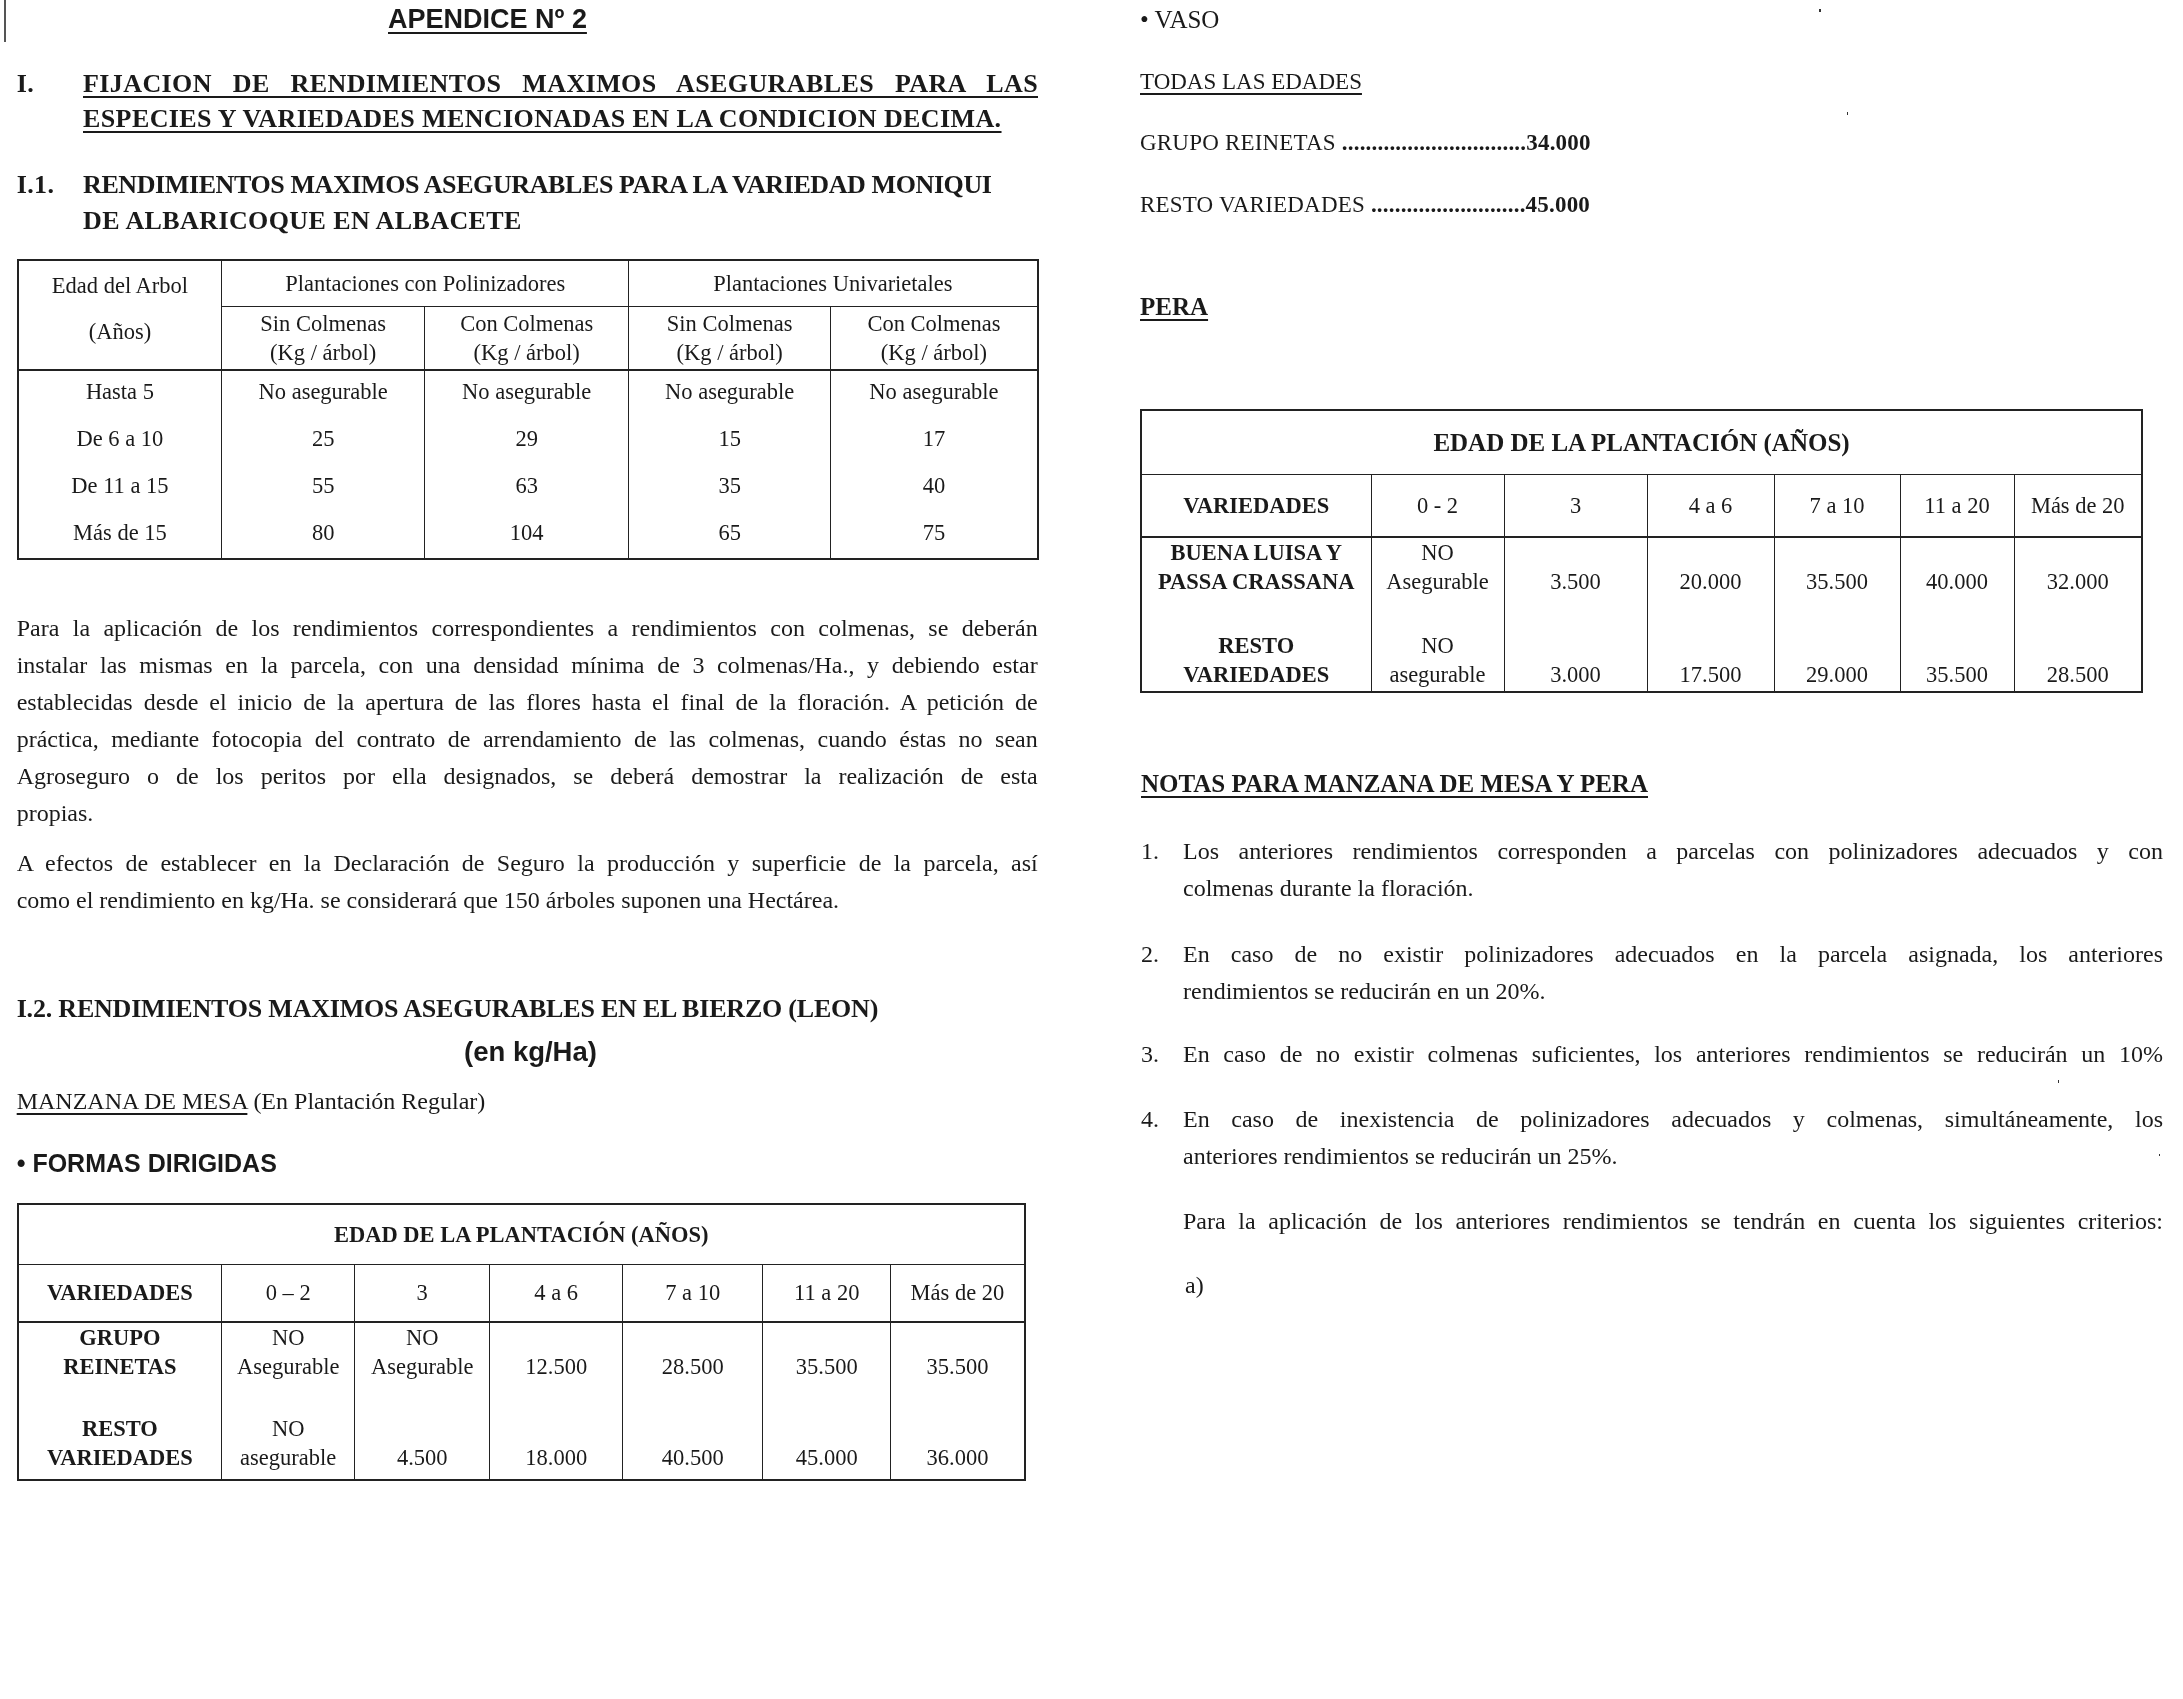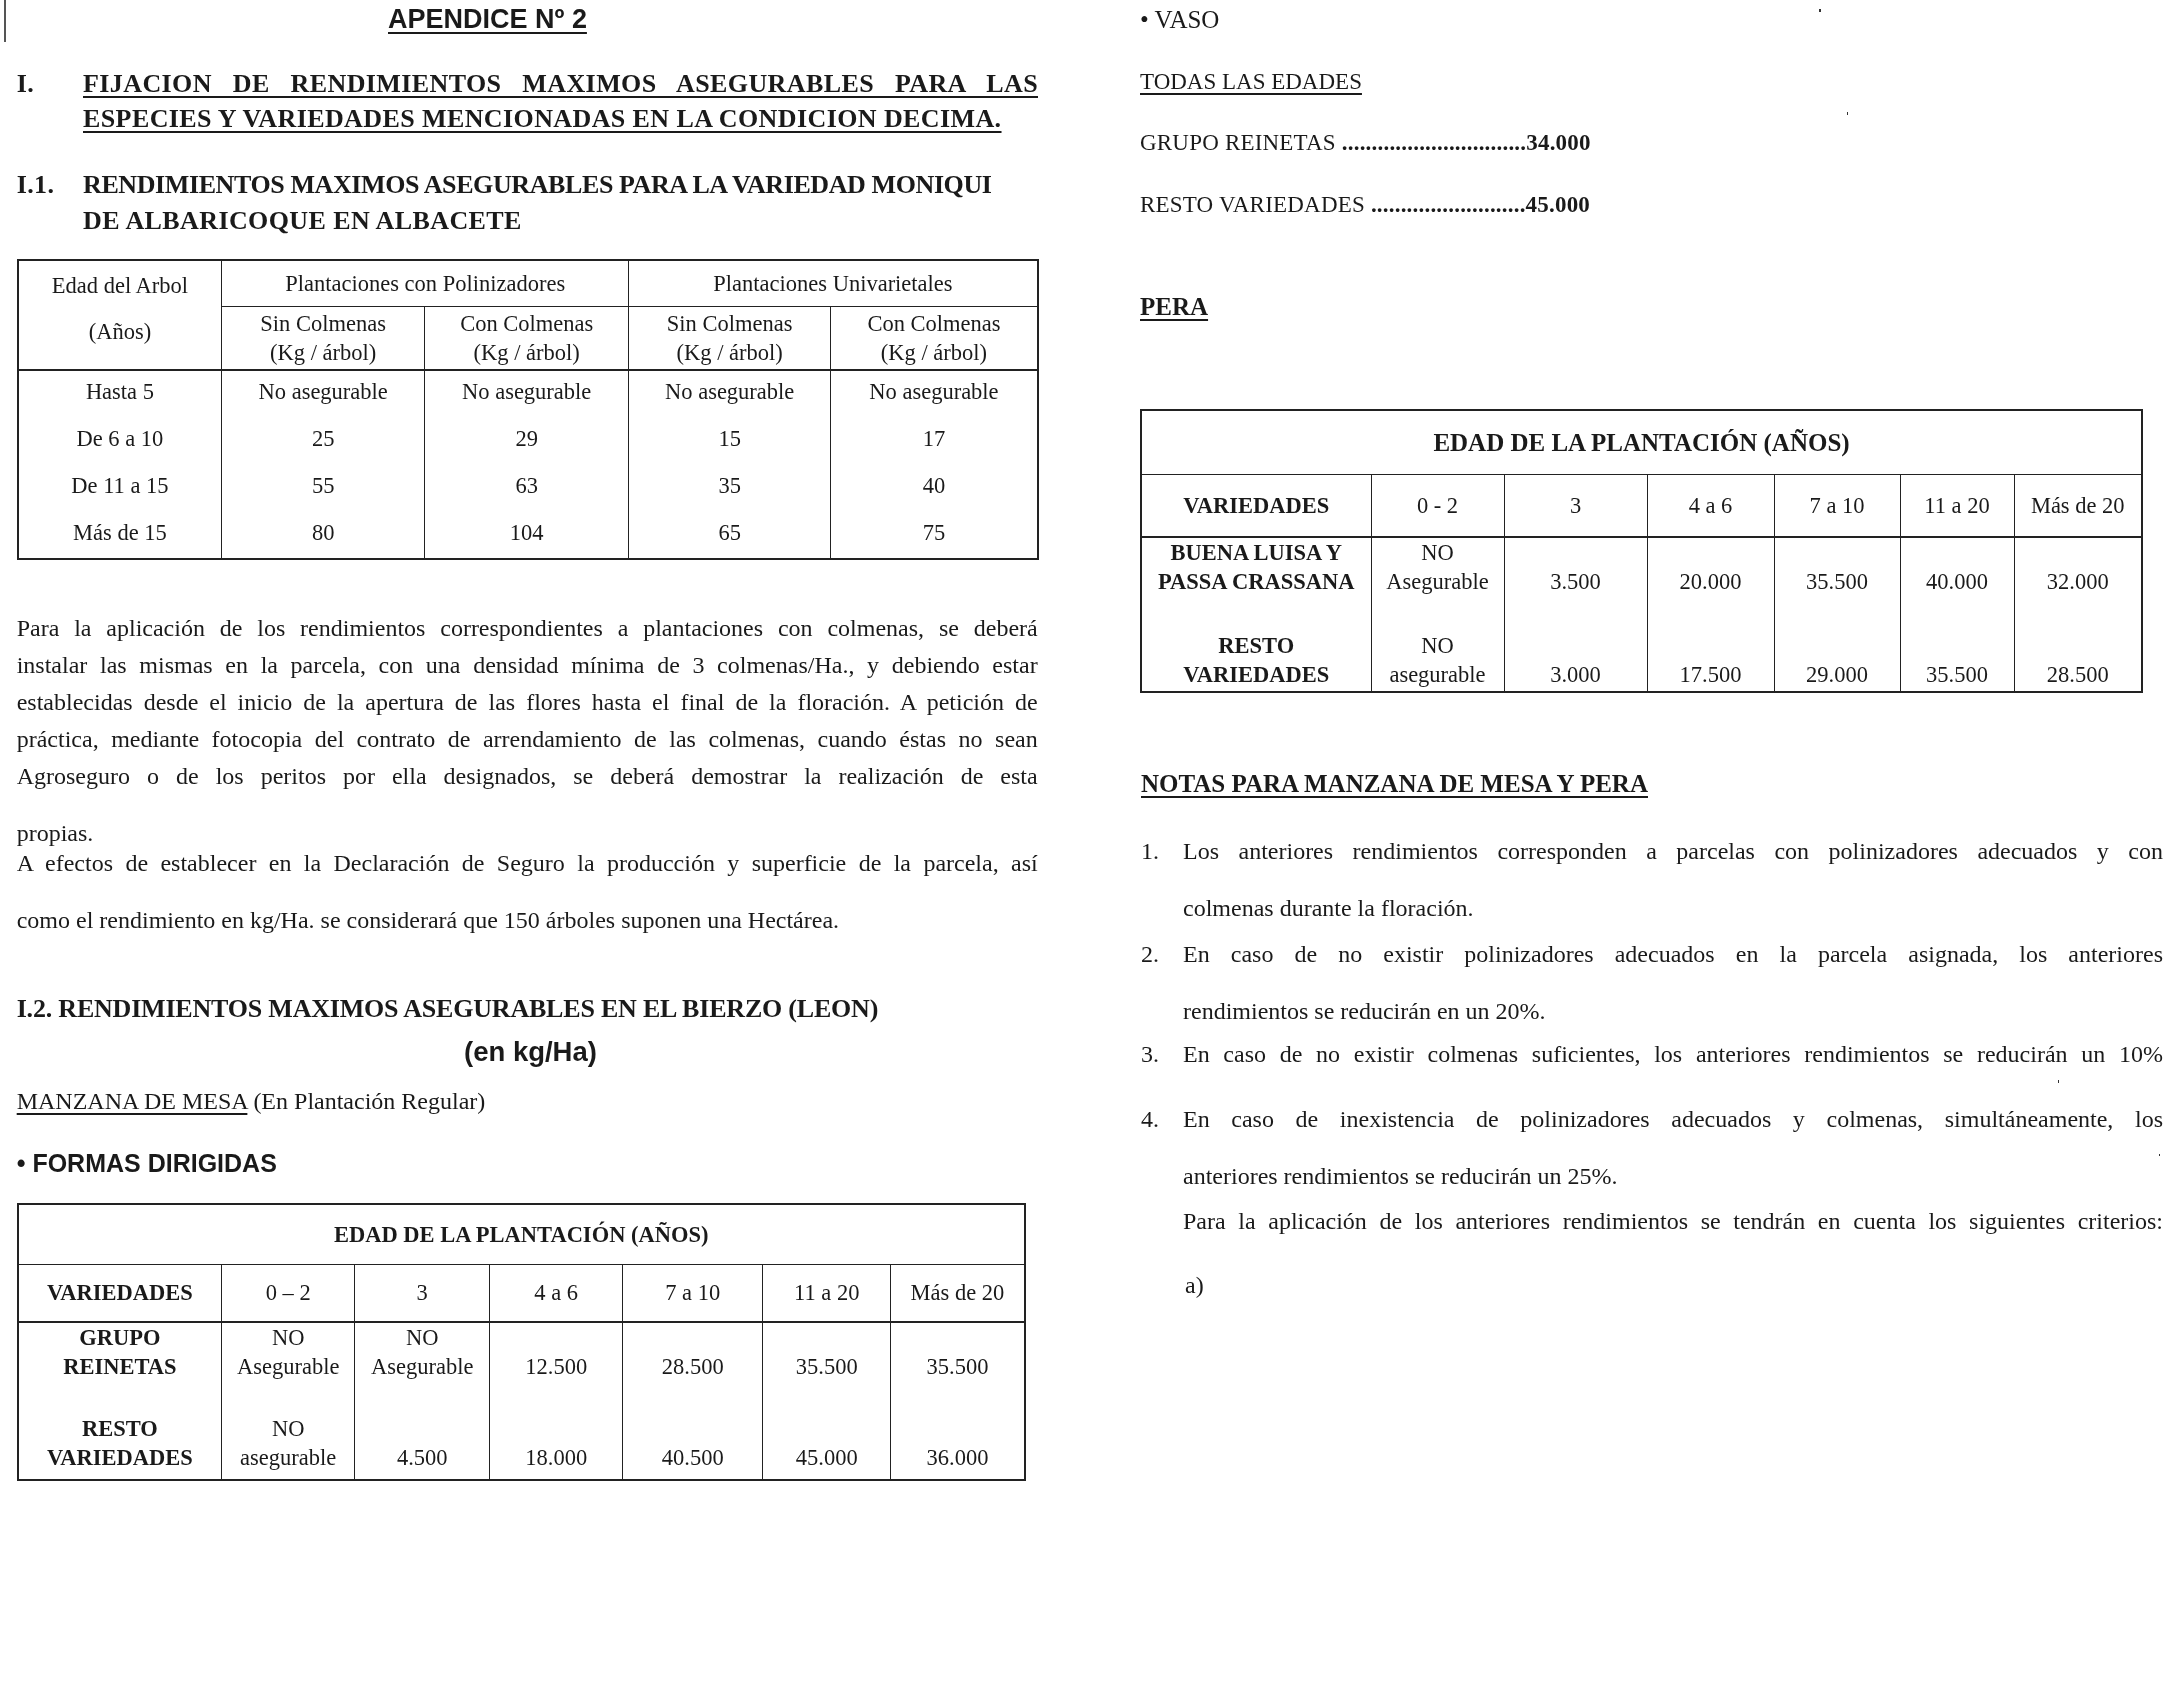--- a/index.html
+++ b/index.html
@@ -118,7 +118,7 @@
   </table>
 
 <div class="para serif" style="left:16.7px;top:610px;width:1021px;">
-  <span class="just-line">Para la aplicación de los rendimientos correspondientes a plantaciones con colmenas, se deberá</span>
+  <span class="just-line">Para la aplicación de los rendimientos correspondientes a rendimientos con colmenas, se deberán</span>
   <span class="just-line">instalar las mismas en la parcela, con una densidad mínima de 3 colmenas/Ha., y debiendo estar</span>
   <span class="just-line">establecidas desde el inicio de la apertura de las flores hasta el final de la floración. A petición de</span>
   <span class="just-line">práctica, mediante fotocopia del contrato de arrendamiento de las colmenas, cuando éstas no sean</span>

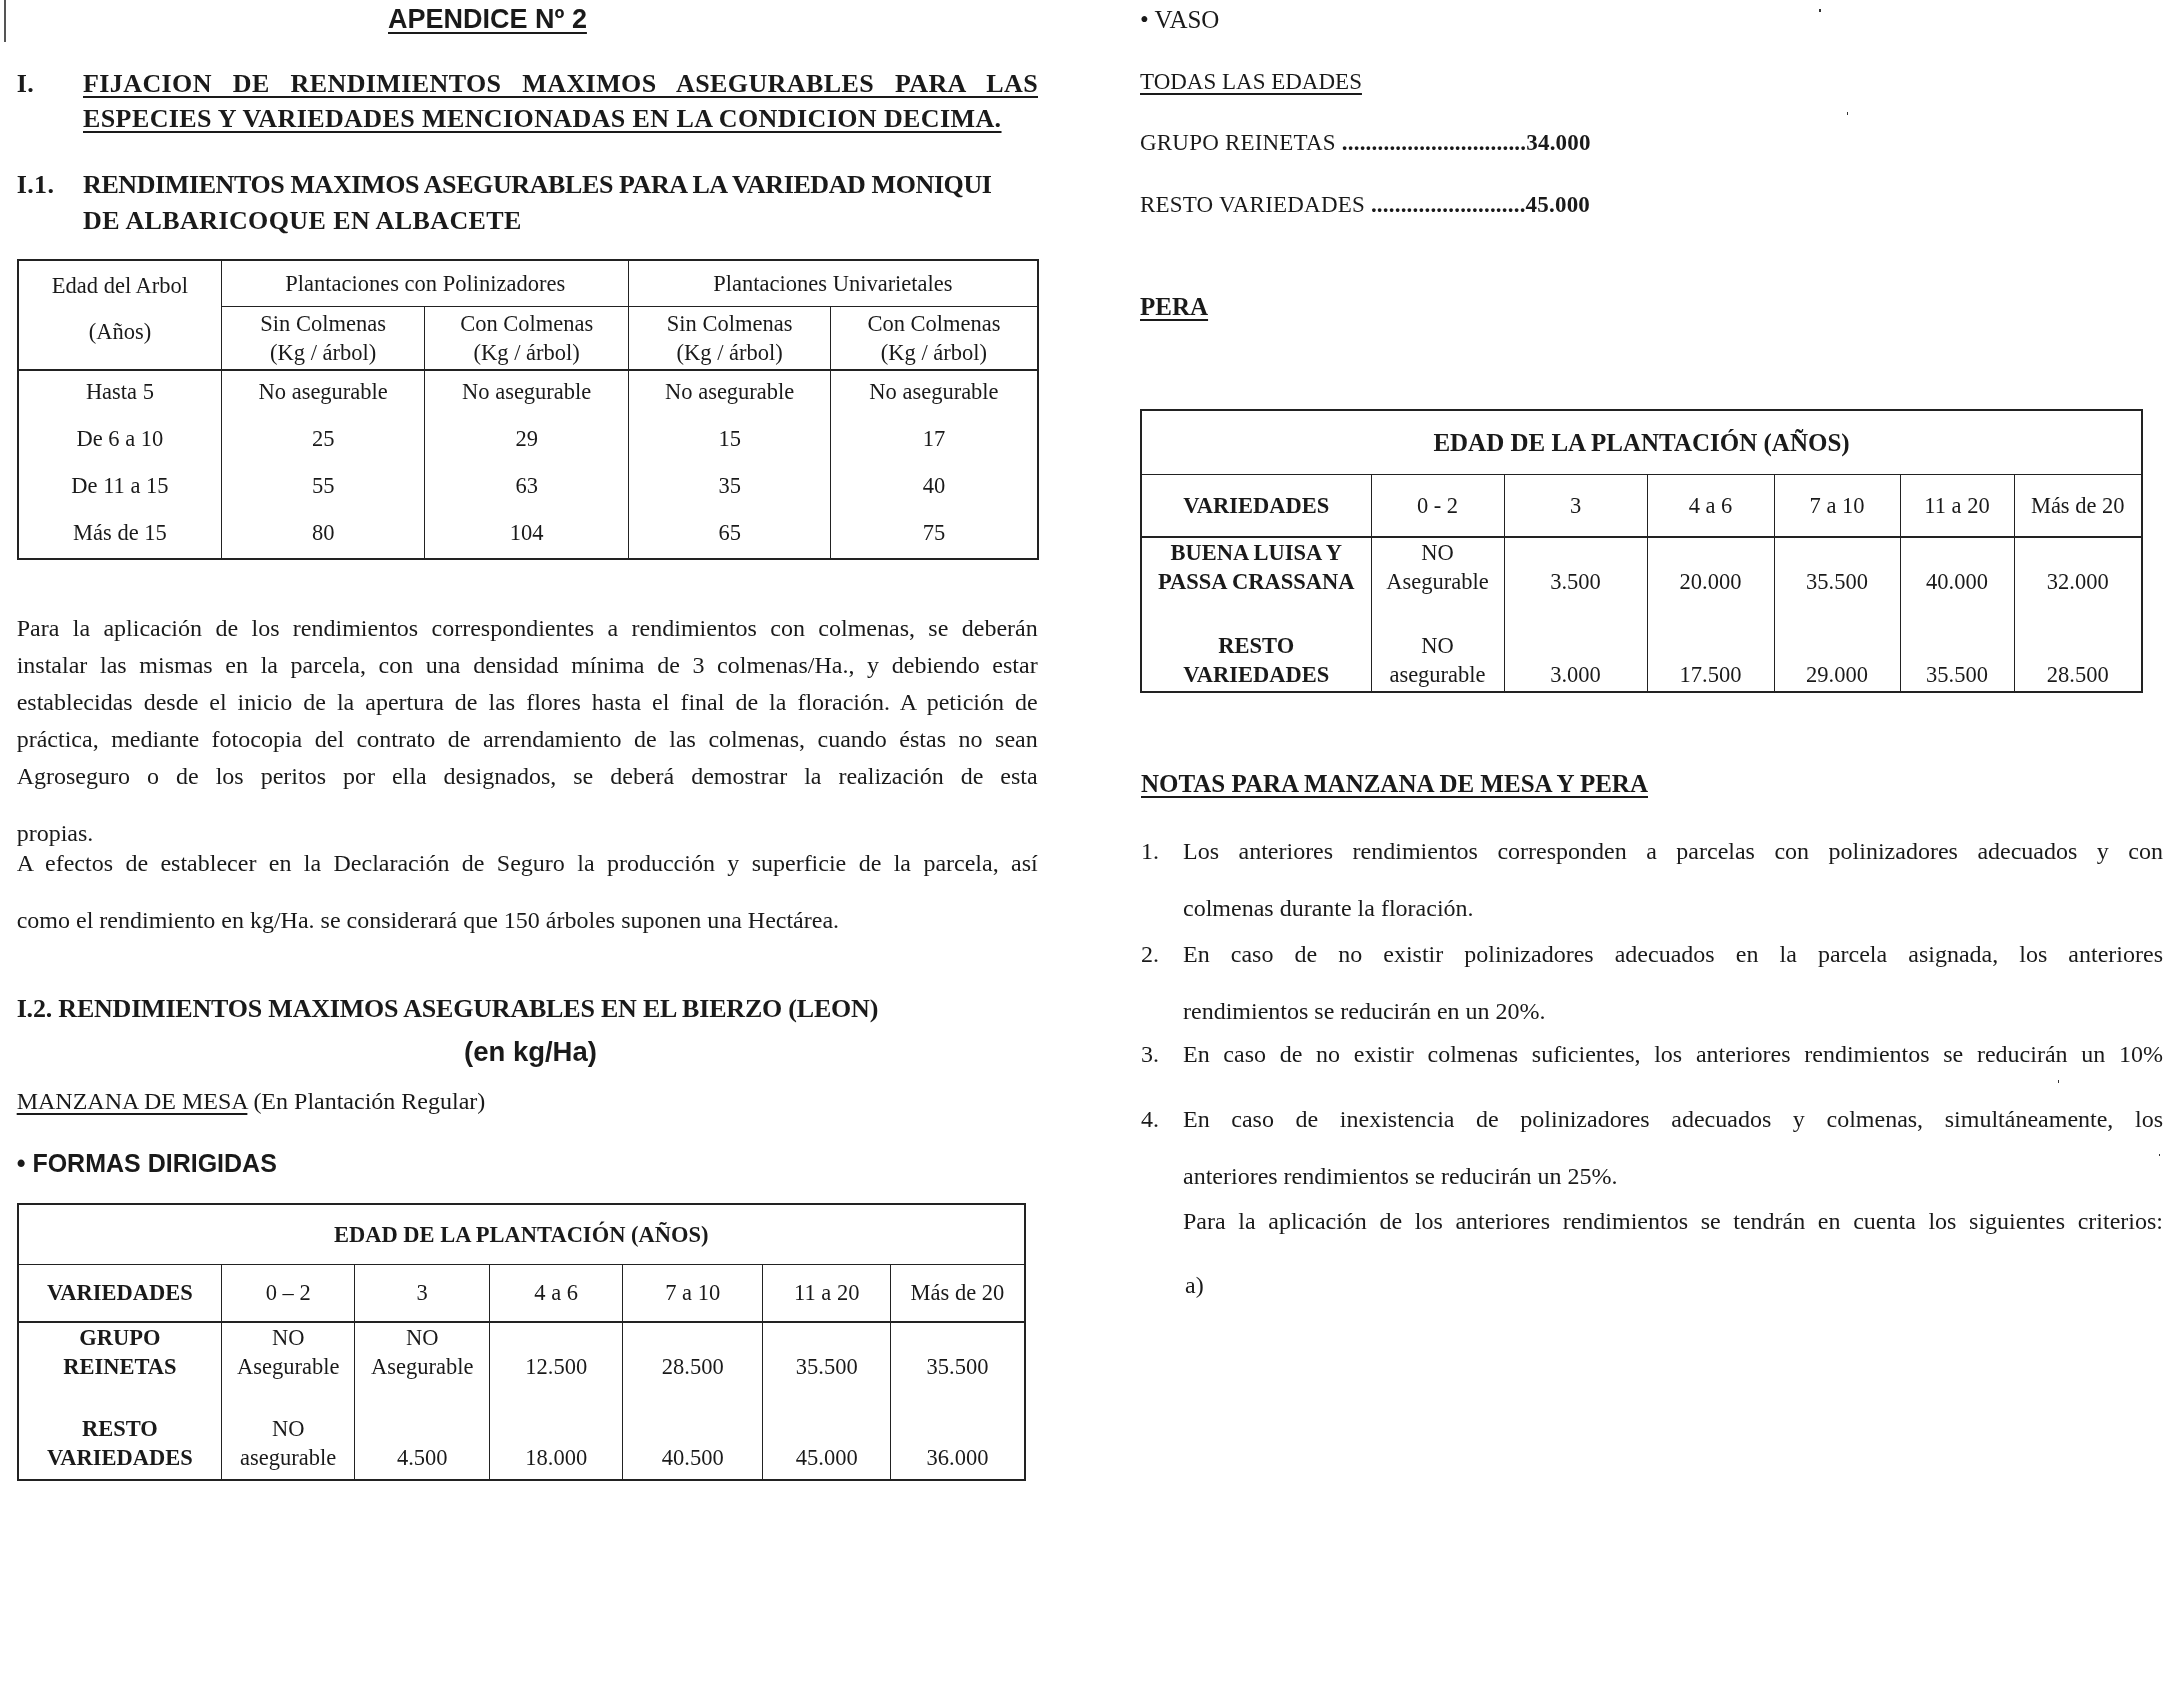--- a/index.html
+++ b/index.html
@@ -14,7 +14,7 @@
   .body { font-size:24px; line-height:36px; }
   .para { position:absolute; font-size:24px; line-height:37px; text-align:justify; white-space:normal; }
   .just-line { display:block; text-align:justify; text-align-last:justify; }
-  .last-line { display:block; text-align:left;margin-top:20px; }
+  .last-line { display:block; text-align:left; }
   table.grid { position:absolute; border-collapse:collapse; table-layout:fixed; }
   table.grid td { border:1.4px solid #222; text-align:center; vertical-align:middle; padding:0; font-size:22.5px; line-height:29px; }
   table.grid .thick-top td { border-top:2.9px solid #222; }

